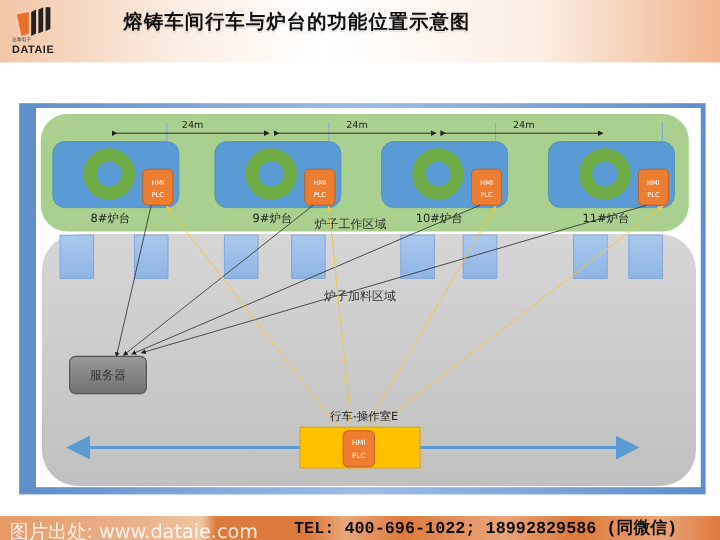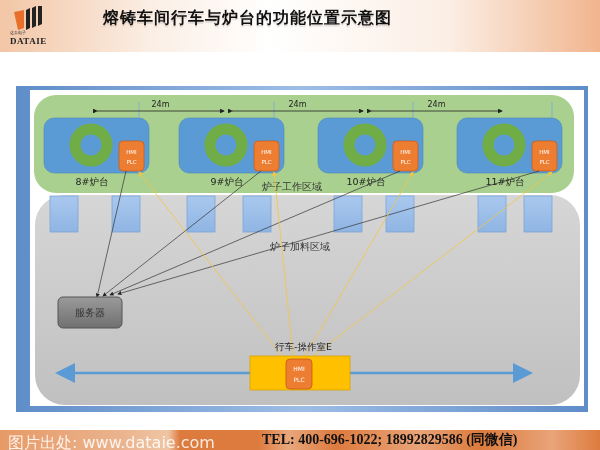--- a/index.html
+++ b/index.html
@@ -7,7 +7,7 @@
   .header { position:absolute; left:0; top:0; width:600px; height:52px;
     background:linear-gradient(90deg,#f2c6a6 0%,#fbeee4 25%,#ffffff 45%,#fbeee4 75%,#f1b58e 100%); }
   .logo { position:absolute; left:8px; top:6px; width:40px; height:42px; }
-  .logo-text { position:absolute; left:10px; top:36px; font-size:9px; font-weight:bold; color:#222; letter-spacing:0.5px; font-family:Liberation Serif, serif; }
+  .logo-text { position:absolute; left:10px; top:36px; font-size:9px; font-weight:bold; color:#222; letter-spacing:0.5px; font-family:Liberation Sans, sans-serif; }
   .logo-small { position:absolute; left:10px; top:30px; font-size:4px; color:#333; }
   .title { position:absolute; left:103px; top:8px; font-size:16px; font-weight:bold; color:#111; letter-spacing:1px;
     text-shadow:0 2px 1px rgba(0,0,0,0.12); font-family:"DejaVu Sans", sans-serif; }

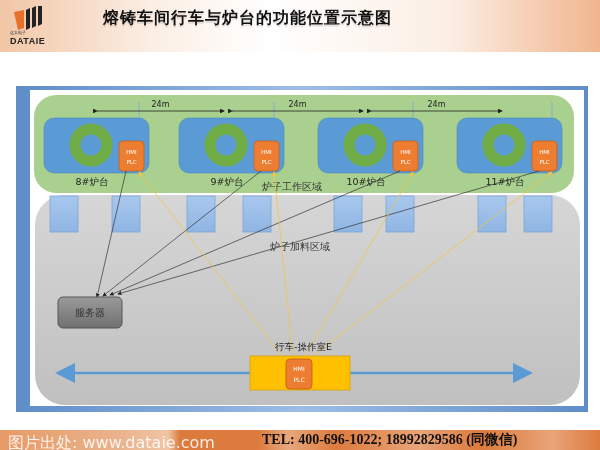--- a/index.html
+++ b/index.html
@@ -14,7 +14,7 @@
   .footer { position:absolute; left:0; top:430px; width:600px; height:20px;
     background:linear-gradient(90deg,#e79a66 0%,#eab38d 20%,#f0c5a4 28%,#dd7b3e 30%,#dd7b3e 43%,#e8a77c 48%,#dd7b3e 56%,#e9a479 70%,#dc7a3b 80%,#e9a479 92%,#dd7b3e 100%); }
   .footer-src { position:absolute; left:8px; top:3px; font-size:16px; color:#ffffff; opacity:0.85; }
-  .footer-tel { position:absolute; left:245px; top:1px; font-size:14px; font-weight:bold; color:#111; font-family:Liberation Serif, serif; white-space:nowrap;margin-left:17px; }
+  .footer-tel { position:absolute; left:245px; top:1px; font-size:14px; font-weight:bold; color:#111; font-family:Liberation Mono, monospace; white-space:nowrap; }
   svg.diagram { position:absolute; left:0; top:0; }
   .svgtext { font-family:"DejaVu Sans", sans-serif; }
 </style>

